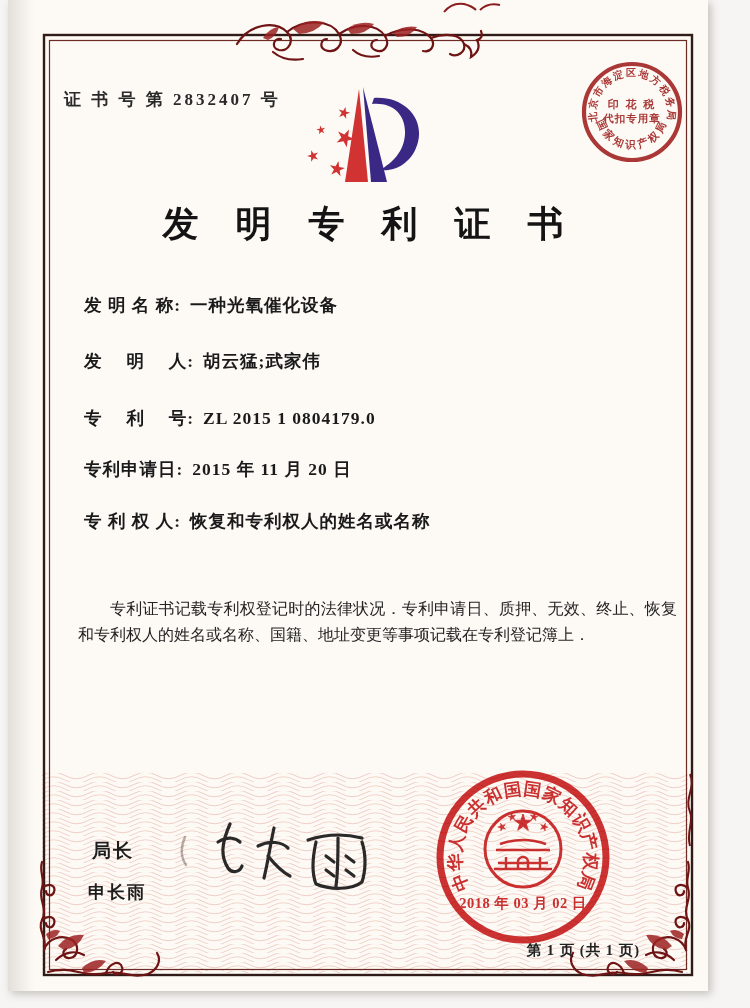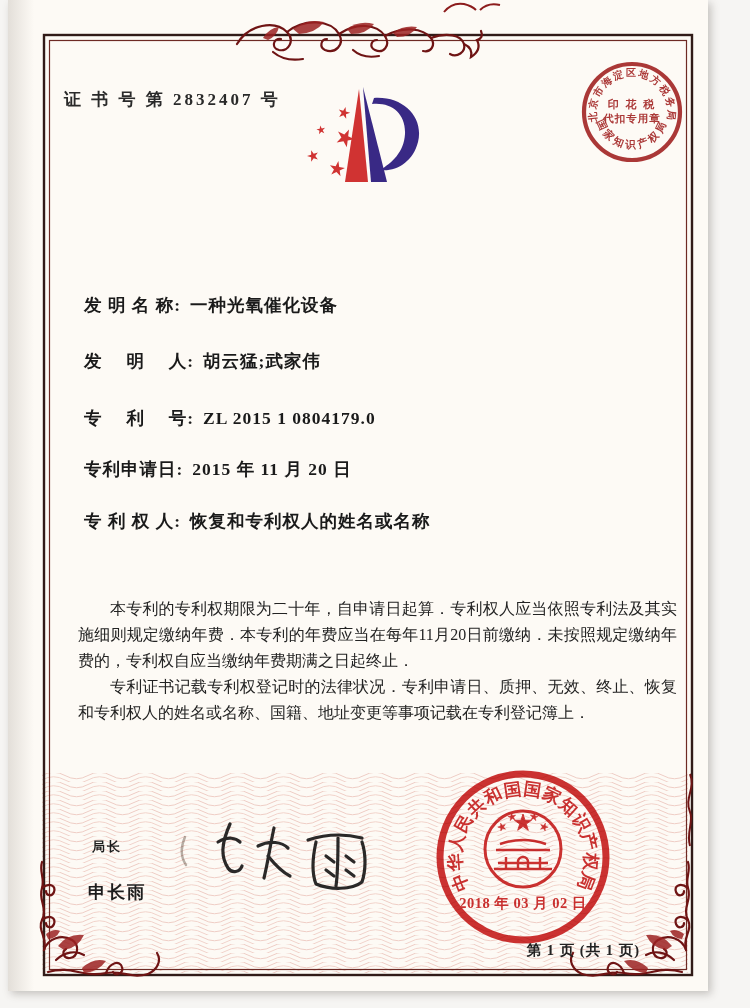--- a/index.html
+++ b/index.html
@@ -135,6 +135,7 @@
     </g>
   </svg>
 
+  <div class="abs title">发 明 专 利 证 书</div>
 
   <div class="abs field" style="top:293px;">
     <span>发 明 名 称:</span><span class="val">一种光氧催化设备</span>

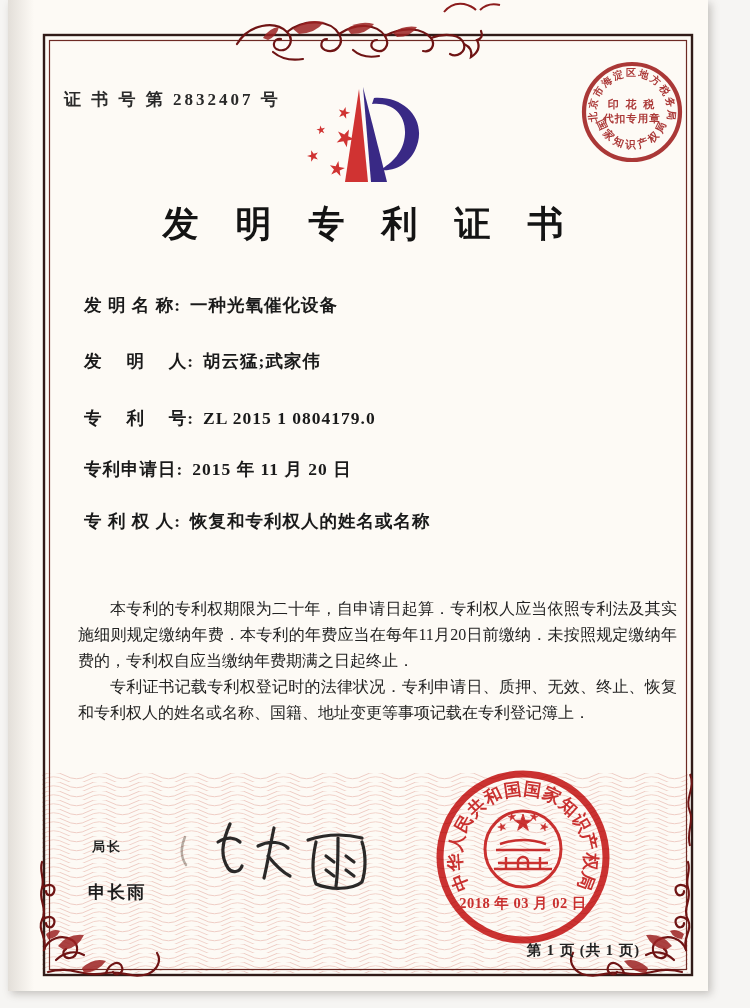--- a/index.html
+++ b/index.html
@@ -154,7 +154,6 @@
   </div>
 
   <div class="abs bodytext">
-    <p>本专利的专利权期限为二十年，自申请日起算．专利权人应当依照专利法及其实施细则规定缴纳年费．本专利的年费应当在每年11月20日前缴纳．未按照规定缴纳年费的，专利权自应当缴纳年费期满之日起终止．</p>
     <p>专利证书记载专利权登记时的法律状况．专利申请日、质押、无效、终止、恢复和专利权人的姓名或名称、国籍、地址变更等事项记载在专利登记簿上．</p>
   </div>
 

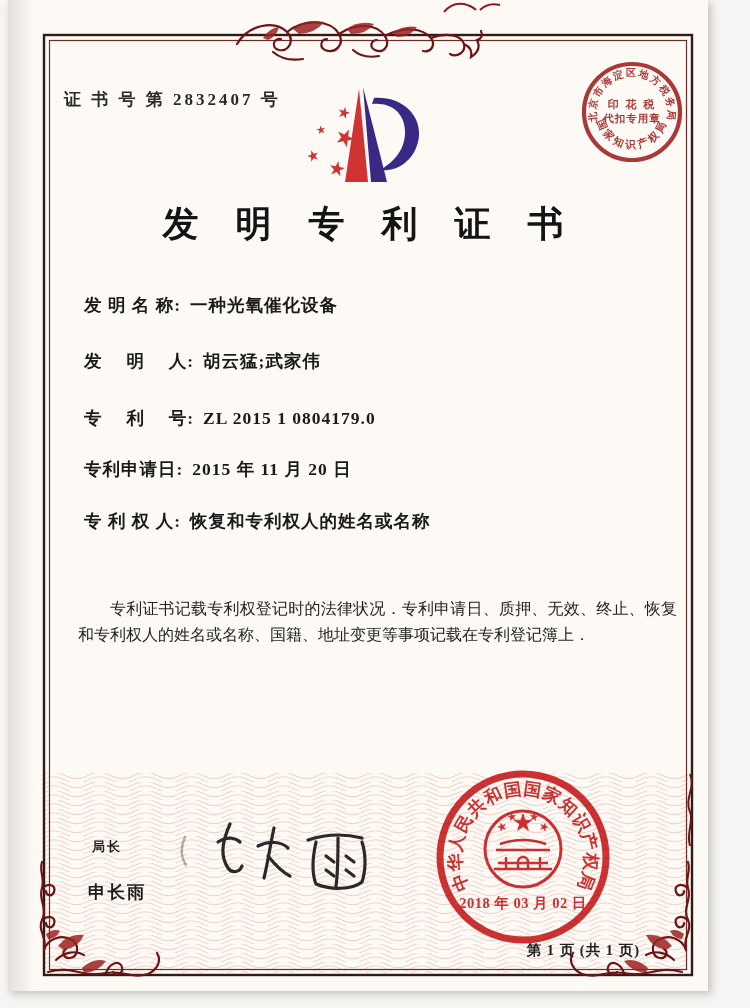--- a/index.html
+++ b/index.html
@@ -19,7 +19,7 @@
   .bodytext{left:78px;top:596px;width:599px;font-size:16px;line-height:26px;text-align:justify;
             color:#232323;font-weight:500;}
   .bodytext p{margin:0;text-indent:2em;}
-  .sig-title{left:92px;top:838px;font-size:13px;font-weight:700;letter-spacing:2px;}
+  .sig-title{left:92px;top:838px;font-size:19px;font-weight:700;letter-spacing:2px;}
   .sig-name{left:88px;top:868px;font-size:17.5px;font-weight:700;letter-spacing:2px;margin-top:12px;}
   .footer{left:60px;top:941px;width:580px;text-align:right;font-size:14.5px;font-weight:600;letter-spacing:1px;color:#222;}
   svg{display:block;}

